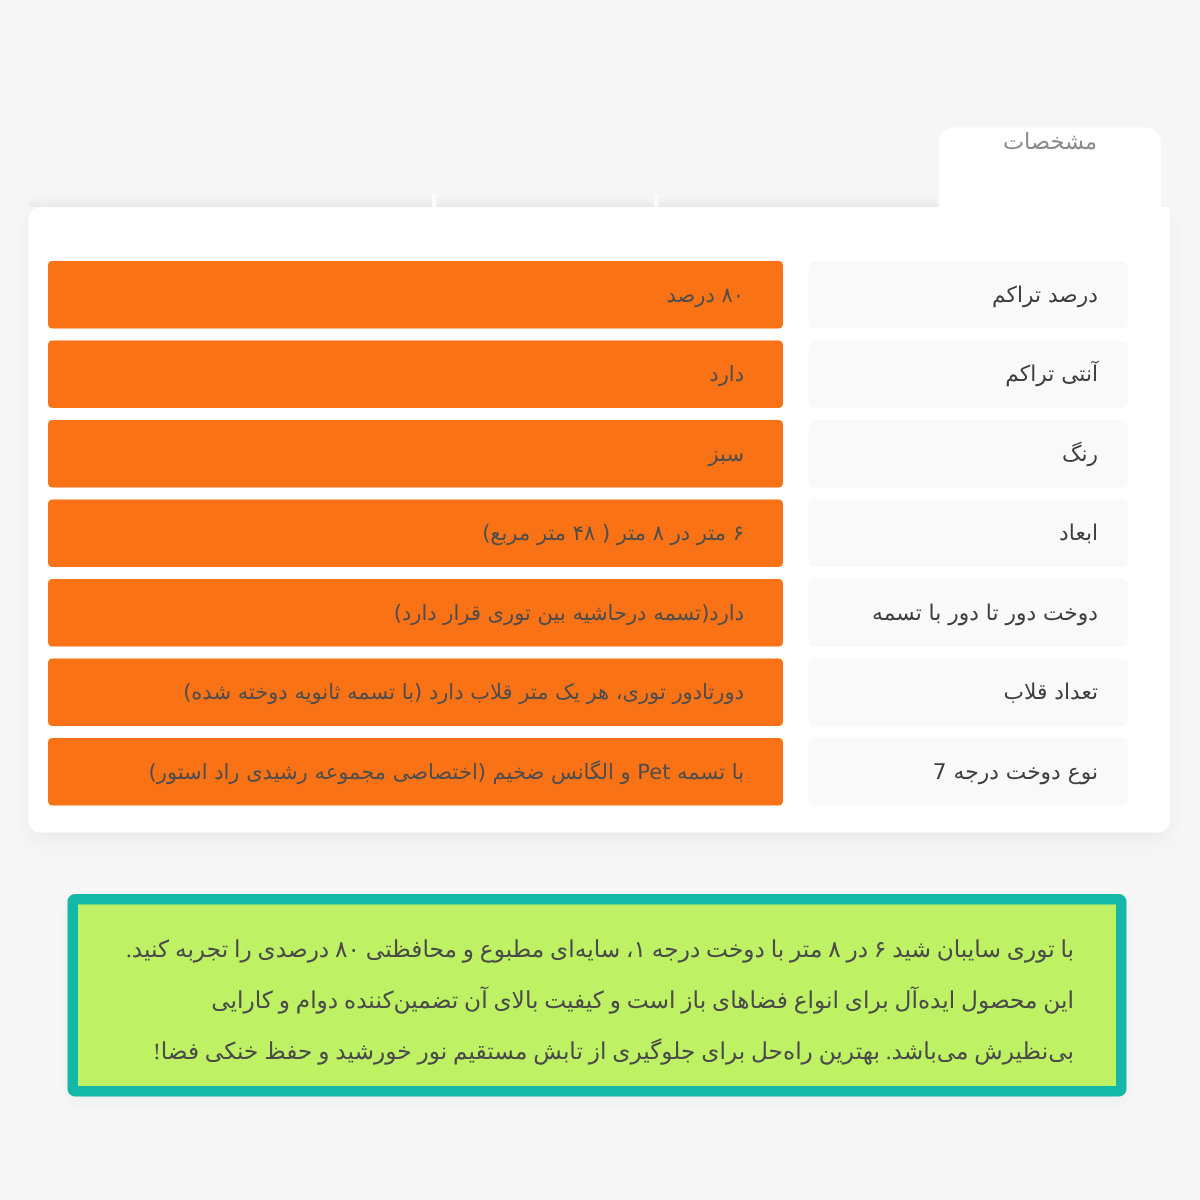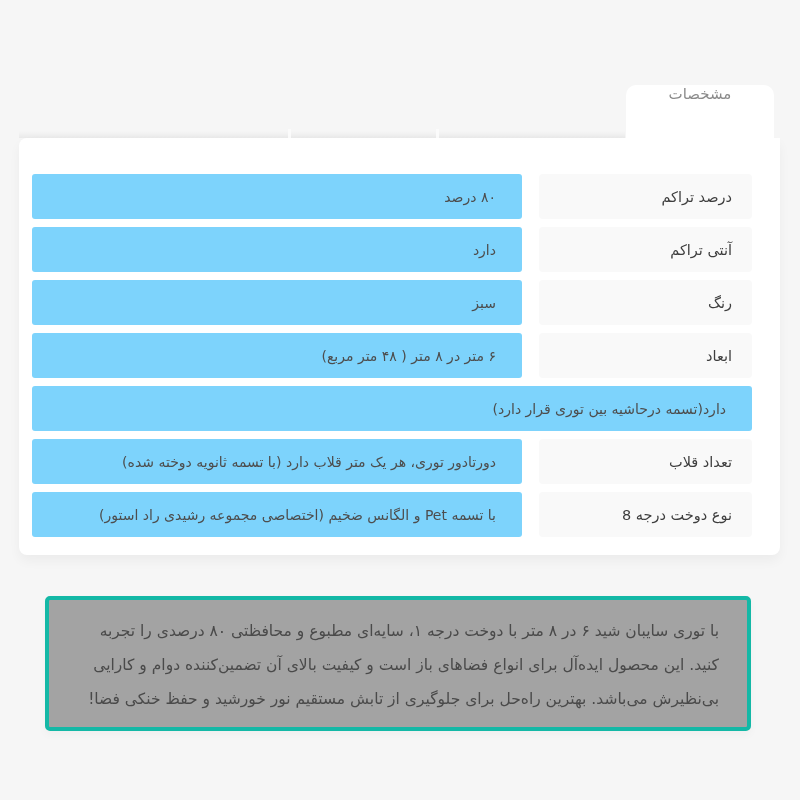--- a/index.html
+++ b/index.html
@@ -69,7 +69,7 @@
   }
   .spec-value {
     flex:1;
-    background:#7dd3fc;
+    background:#f97316;
     border-radius:3px;
     display:flex; align-items:center;
     padding:0 26px;

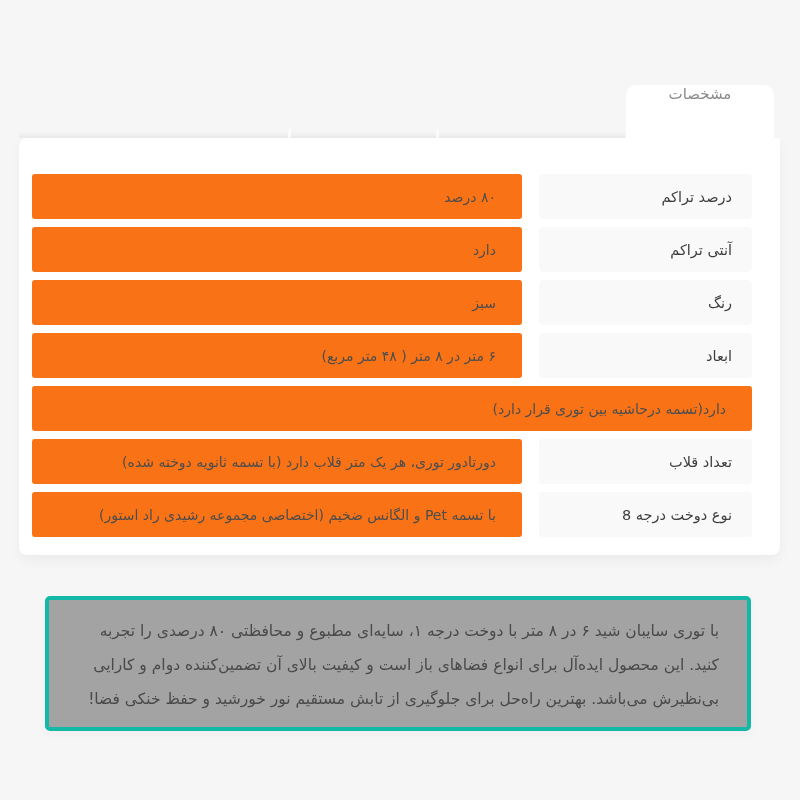--- a/index.html
+++ b/index.html
@@ -131,6 +131,7 @@
   </div>
 
   <div class="spec-row">
+    <div class="spec-label">دوخت دور تا دور با تسمه</div>
     <div class="spec-value">دارد(تسمه درحاشیه بین توری قرار دارد)</div>
   </div>
 

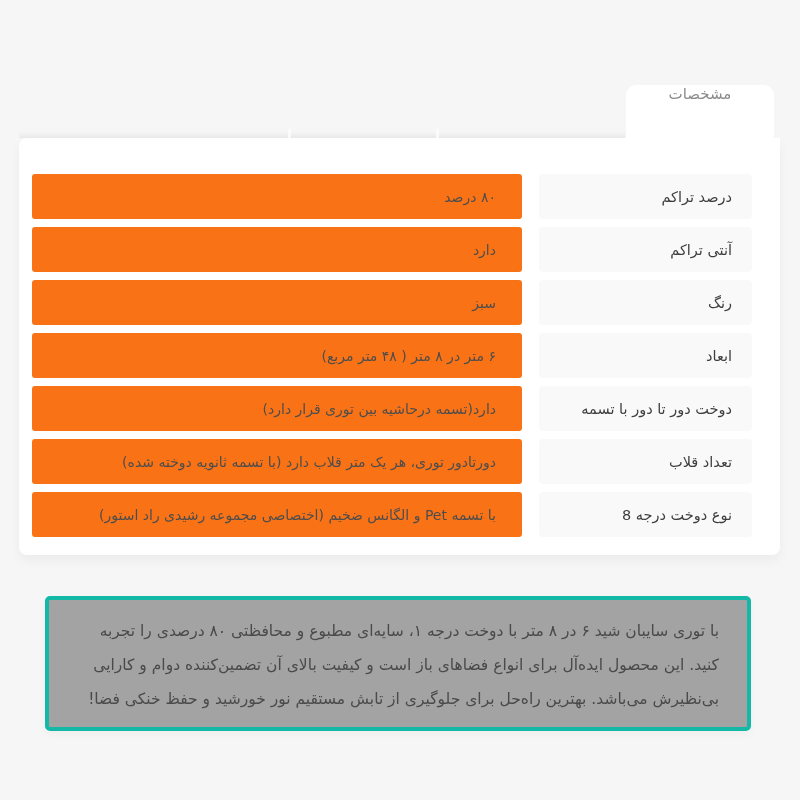--- a/index.html
+++ b/index.html
@@ -141,7 +141,7 @@
   </div>
 
   <div class="spec-row">
-    <div class="spec-label">نوع دوخت درجه 8</div>
+    <div class="spec-label">نوع دوخت درجه 7</div>
     <div class="spec-value">با تسمه Pet و الگانس ضخیم (اختصاصی مجموعه رشیدی راد استور)</div>
   </div>
 

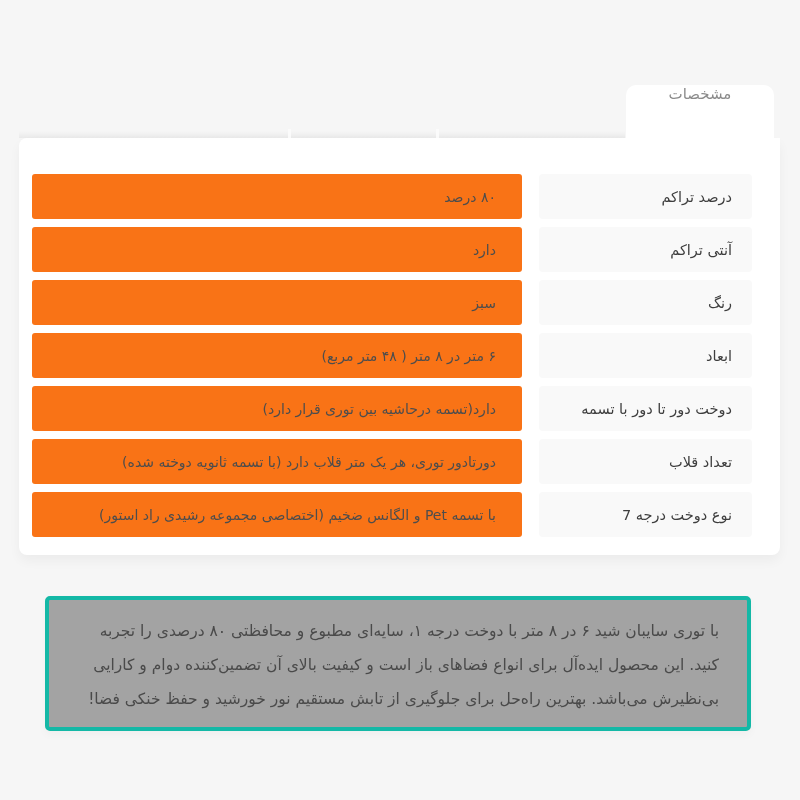--- a/index.html
+++ b/index.html
@@ -83,12 +83,13 @@
     position:absolute;
     top:596px; left:45px;
     width:706px; height:135px;
-    background:#a3a3a3;
-    border:4px solid #14b8a6;
+    background:#bef264;
+    border:7px solid #14b8a6;
     border-radius:5px;
     box-shadow:0 4px 8px rgba(0,0,0,0.03);
     padding:14px 28px;
     z-index:1;
+    font-family:Liberation Serif, serif;
   }
   .desc-text {
     font-size:15.5px;

